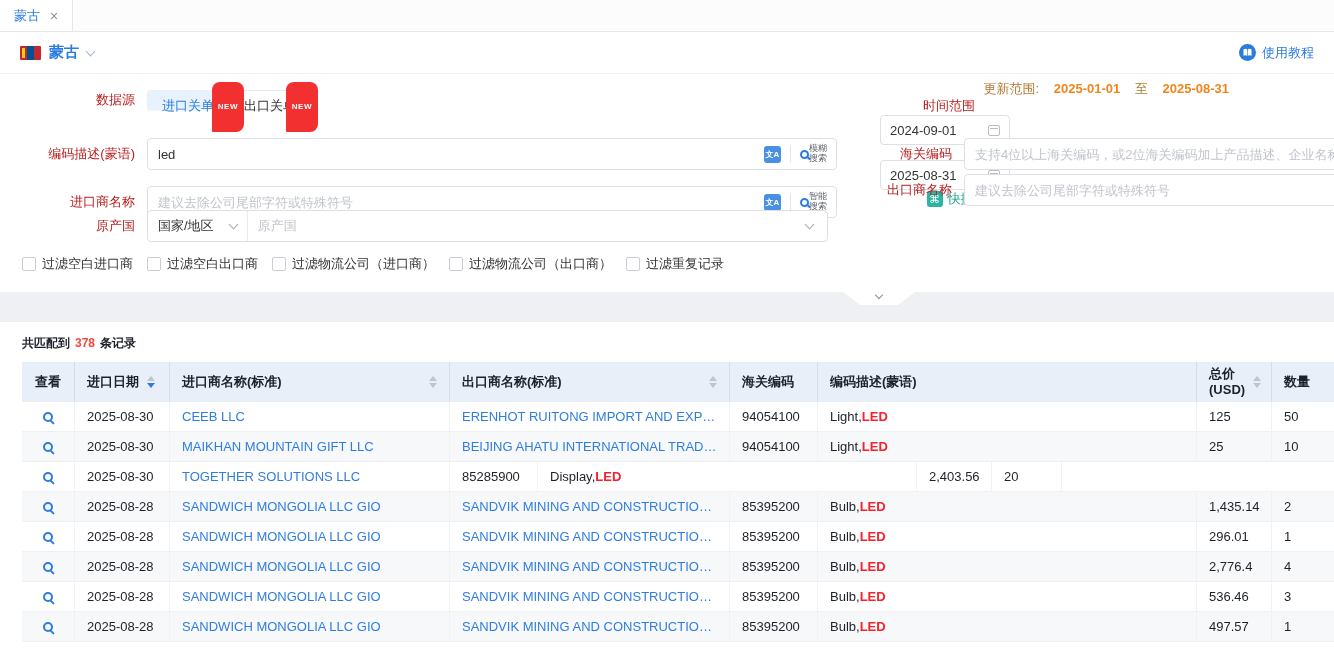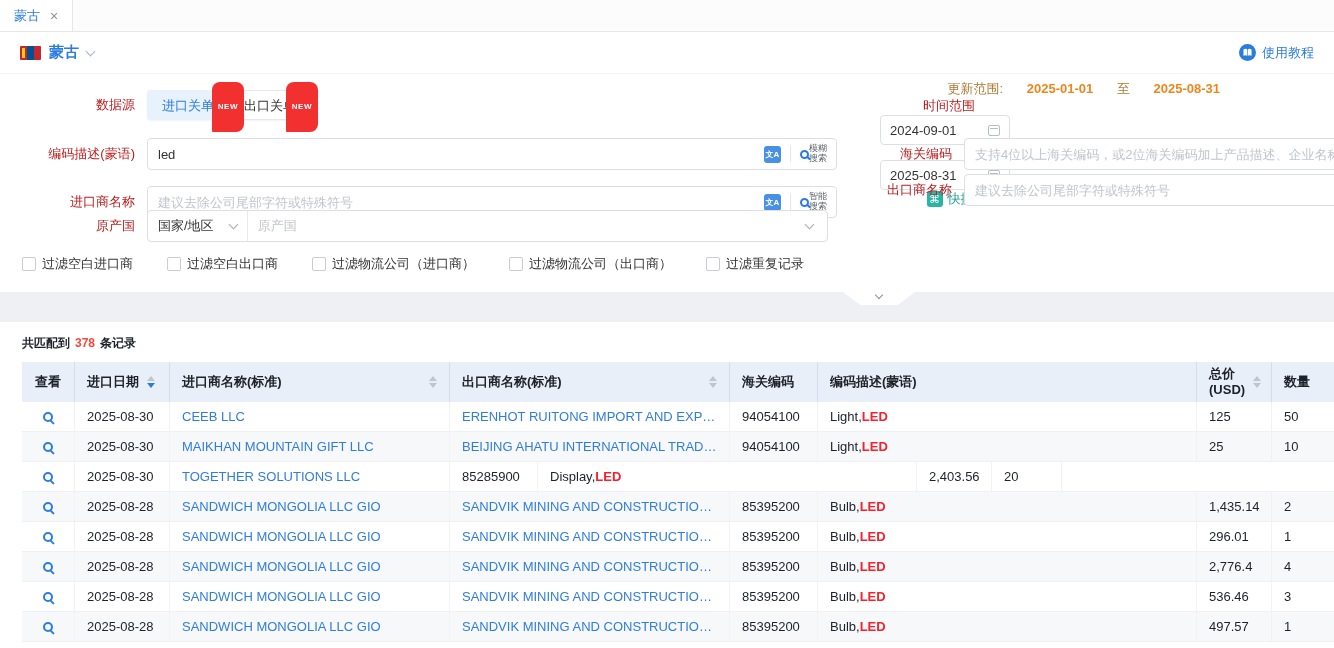--- a/index.html
+++ b/index.html
@@ -61,7 +61,7 @@
   .ph-text { font-size:13px; color:#c0c4cc; padding:0 10px; }
 
   .update-range { position:absolute; top:6px; right:94px; font-size:13px; color:#b07a33; }
-  .update-range b { color:#f0851c; margin:0 20px; }
+  .update-range b { color:#f0851c; margin:0 11px; }
 
   .date-box { width:130px; height:30px; border:1px solid #dcdfe6; border-radius:4px; display:flex;
     align-items:center; justify-content:space-between; padding:0 9px; font-size:13px; color:#333; background:#fff; }

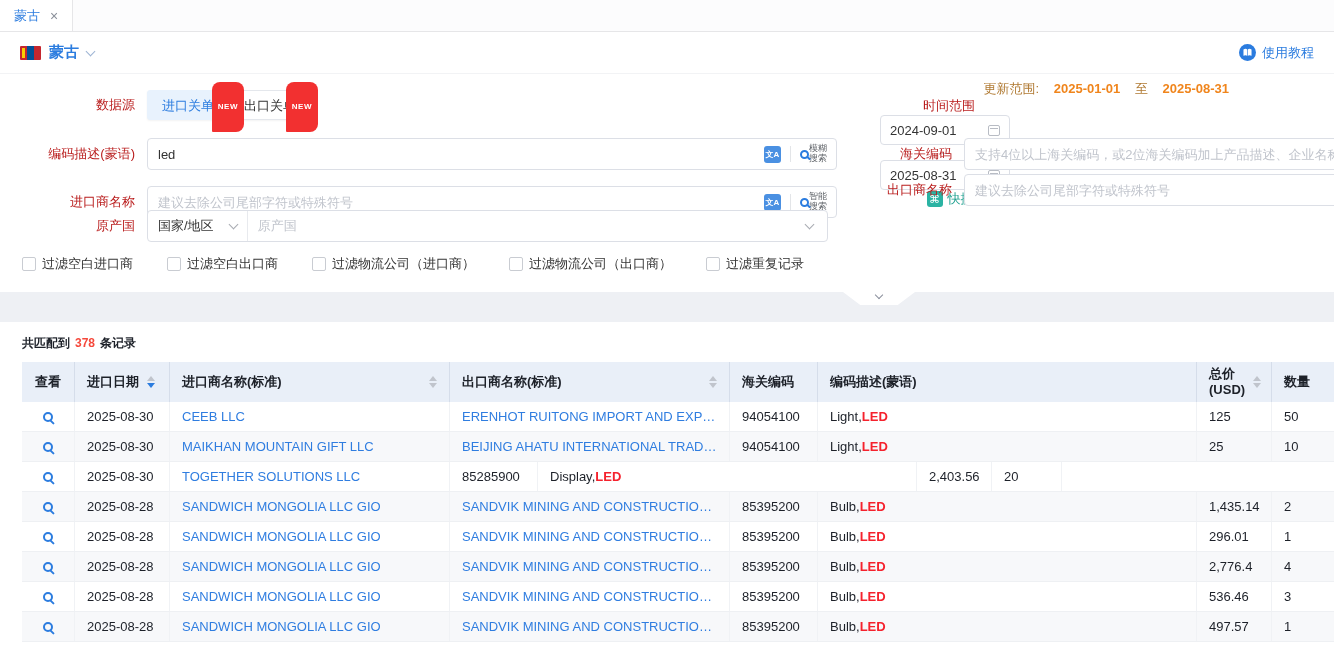--- a/index.html
+++ b/index.html
@@ -31,7 +31,7 @@
   .f-label { width:135px; text-align:right; font-size:13px; color:#b91c1c; flex:none; margin-right:12px; }
 
   .seg { display:flex; }
-  .seg-tab { position:relative; height:30px; line-height:30px; padding:0 14px; font-size:13px;
+  .seg-tab { position:relative; height:20px; line-height:30px; padding:0 14px; font-size:13px;
     background:#fff; border:1px solid #e4e7ec; color:#333; cursor:pointer; box-shadow:0 1px 2px rgba(0,0,0,.05); }
   .seg-tab.active { background:#e8f2fd; color:#2b7cdf; border-color:#e8f2fd; }
   .seg-tab:first-child { border-radius:3px 0 0 3px; }

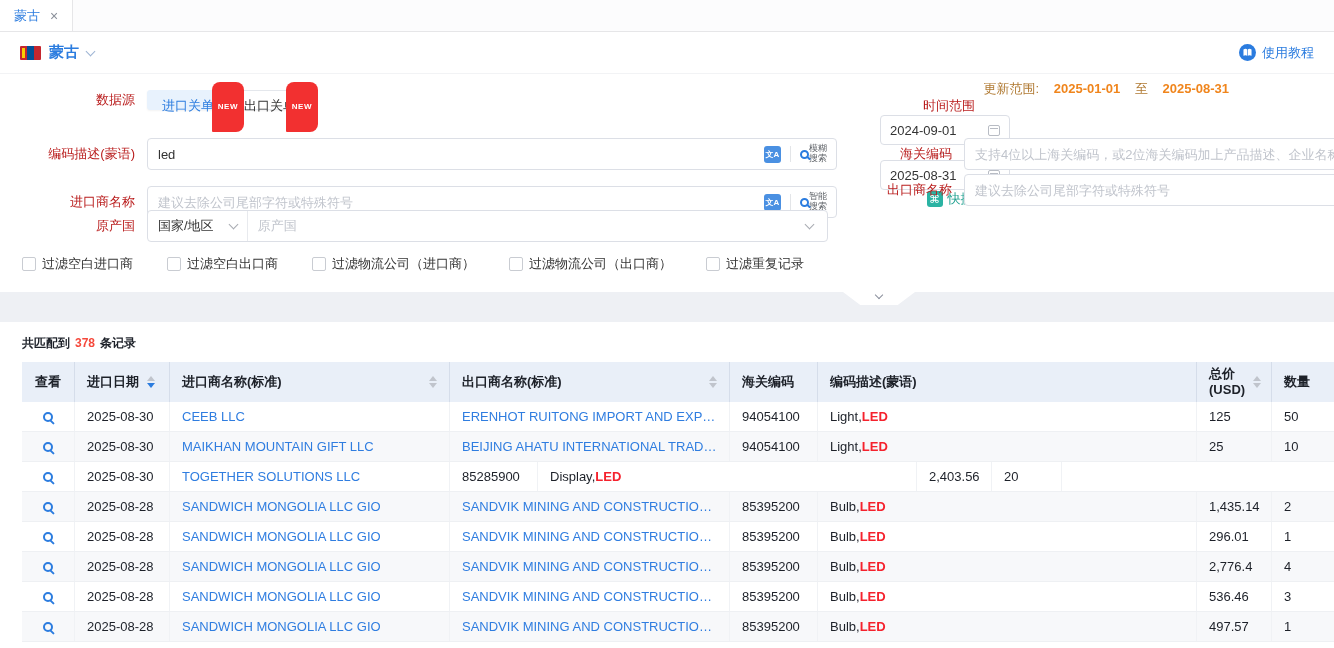--- a/index.html
+++ b/index.html
@@ -72,7 +72,7 @@
     display:flex; align-items:center; justify-content:center; flex:none; }
   .shortcut { display:flex; align-items:center; gap:5px; font-size:13px; color:#1fa08f; cursor:pointer; }
 
-  .checks { position:absolute; top:181px; left:22px; display:flex; gap:34px; }
+  .checks { position:absolute; top:181px; left:22px; display:flex; gap:14px; }
   .check { display:flex; align-items:center; gap:6px; font-size:13px; color:#333; cursor:pointer; }
   .cbox { width:14px; height:14px; border:1px solid #c9ccd2; border-radius:2px; background:#fff; flex:none; }
 

